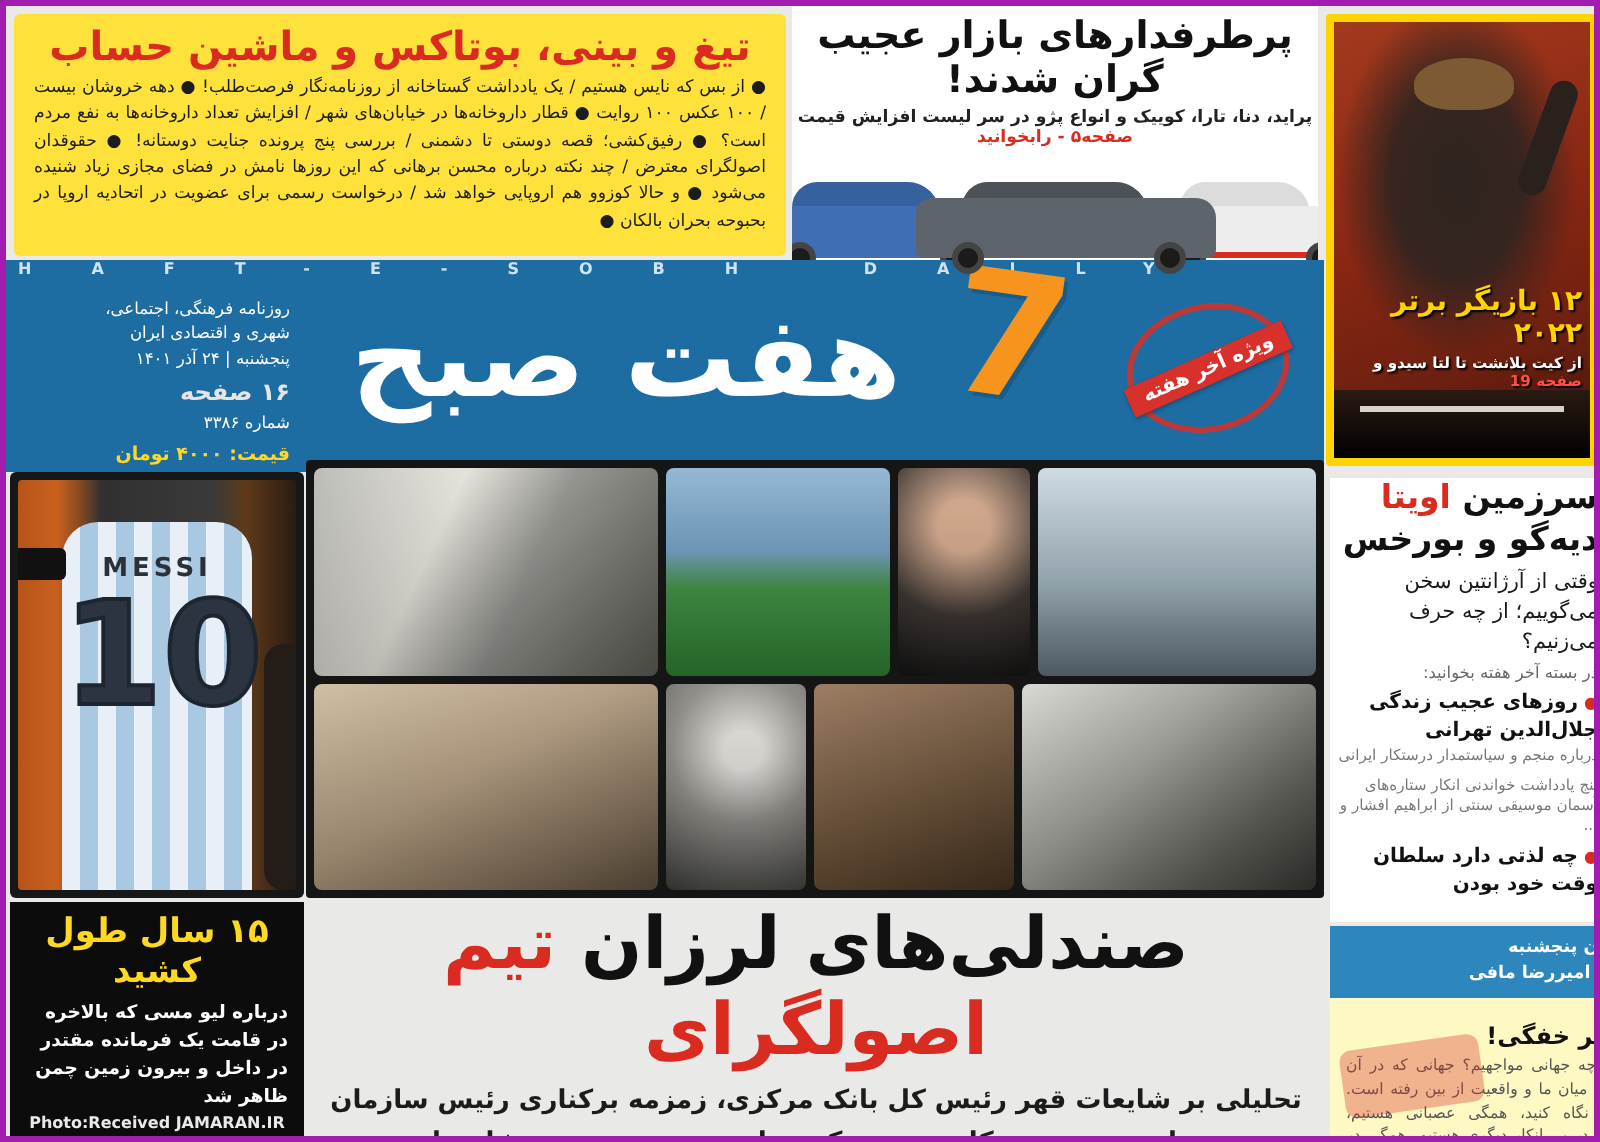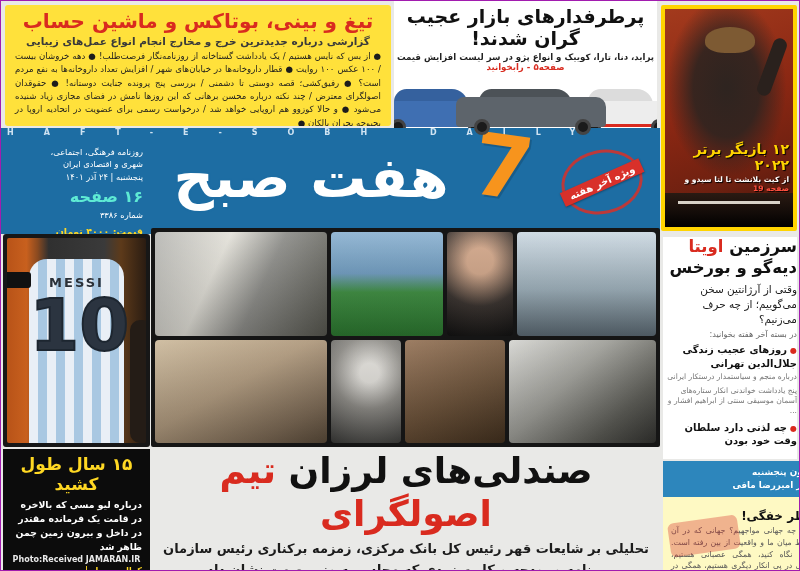--- a/index.html
+++ b/index.html
@@ -5,7 +5,7 @@
   * { margin:0; padding:0; box-sizing:border-box; }
   html,body { background:#fff; }
   body { font-family:"DejaVu Sans","Liberation Sans",sans-serif; }
-  .page { position:relative; width:800px; height:571px; background:#e9e9e7; overflow:hidden; border:1px solid #a21caf; }
+  .page { position:relative; width:800px; height:571px; background:#e9e9e7; overflow:hidden; border:3px solid #a21caf; }
 
   
   .yellow-box { position:absolute; left:4px; top:4px; width:386px; height:121px;

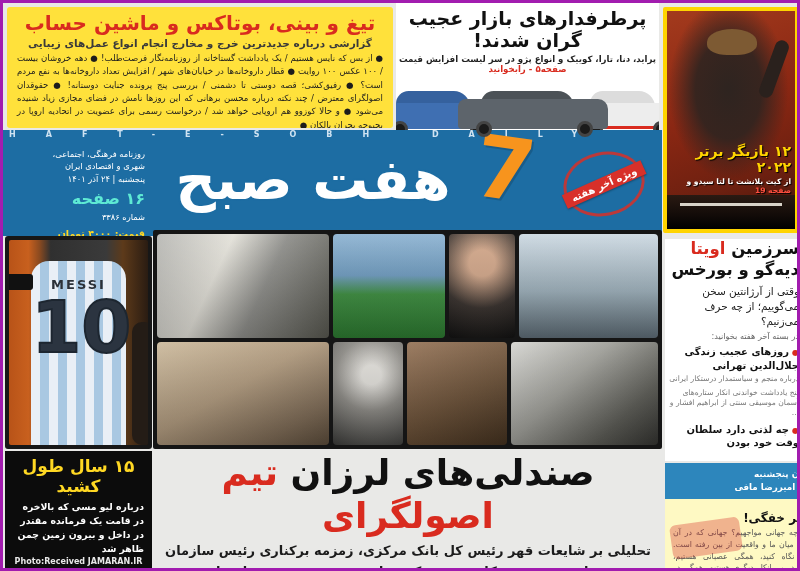--- a/index.html
+++ b/index.html
@@ -143,7 +143,6 @@
 
   <div class="yellow-box">
     <div class="yb-head">تیغ و بینی، بوتاکس و ماشین حساب</div>
-    <div class="yb-sub">گزارشی درباره جدیدترین خرج و مخارج انجام انواع عمل‌های زیبایی</div>
     <div class="yb-body">● از بس که نایس هستیم / یک یادداشت گستاخانه از روزنامه‌نگار فرصت‌طلب! ● دهه خروشان بیست / ۱۰۰ عکس ۱۰۰ روایت ● قطار داروخانه‌ها در خیابان‌های شهر / افزایش تعداد داروخانه‌ها به نفع مردم است؟ ● رفیق‌کشی؛ قصه دوستی تا دشمنی / بررسی پنج پرونده جنایت دوستانه! ● حقوقدان اصولگرای معترض / چند نکته درباره محسن برهانی که این روزها نامش در فضای مجازی زیاد شنیده می‌شود ● و حالا کوزوو هم اروپایی خواهد شد / درخواست رسمی برای عضویت در اتحادیه اروپا در بحبوحه بحران بالکان ●</div>
 
   </div>

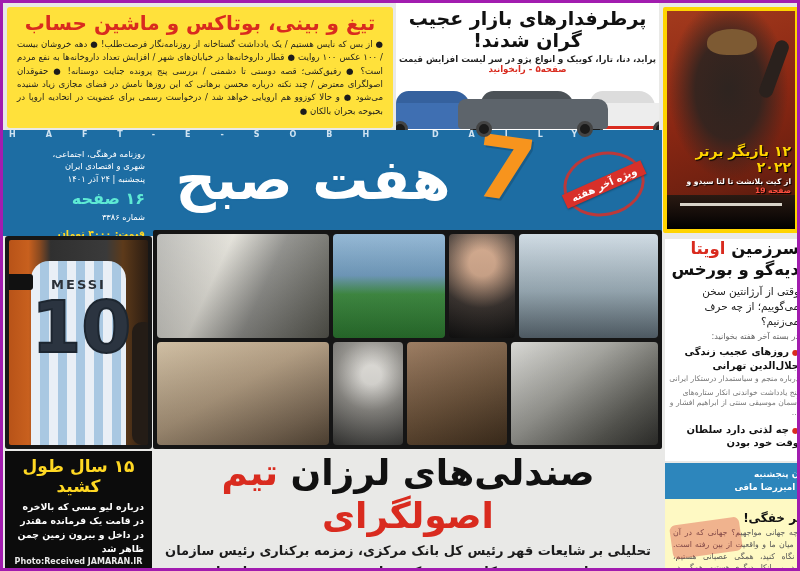--- a/index.html
+++ b/index.html
@@ -56,7 +56,7 @@
     font-size:8px; font-weight:bold; letter-spacing:30px; white-space:nowrap; overflow:hidden; }
   .mast-info { position:absolute; left:14px; top:18px; width:128px; direction:rtl; color:#fff;
     font-size:8.3px; line-height:1.5; text-align:right; }
-  .mi-pages { color:#5eead4; font-weight:bold; font-size:16px; margin-top:2px; }
+  .mi-pages { color:#e5e5e5; font-weight:bold; font-size:12px; margin-top:2px; }
   .mi-issue { font-size:8.3px; }
   .mi-price { color:#ffd823; font-weight:bold; font-size:9.5px; margin-top:3px; }
   .logo-text { position:absolute; left:150px; top:14px; width:320px; text-align:center; direction:rtl;

